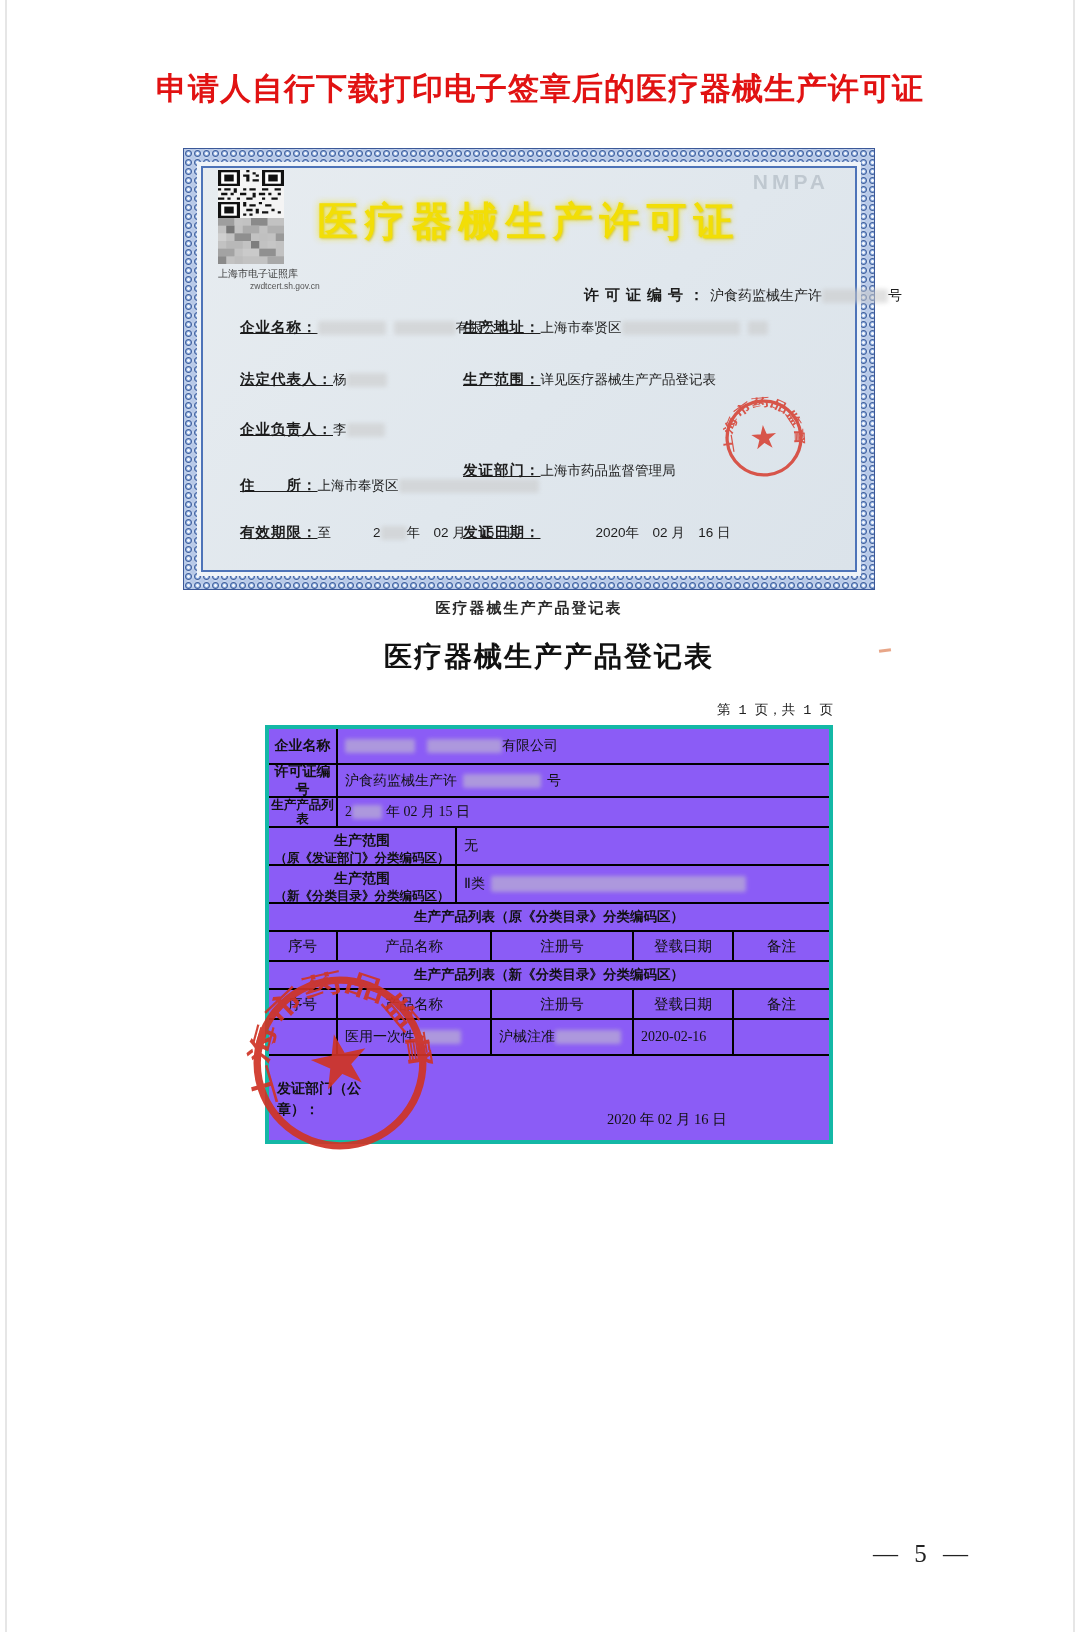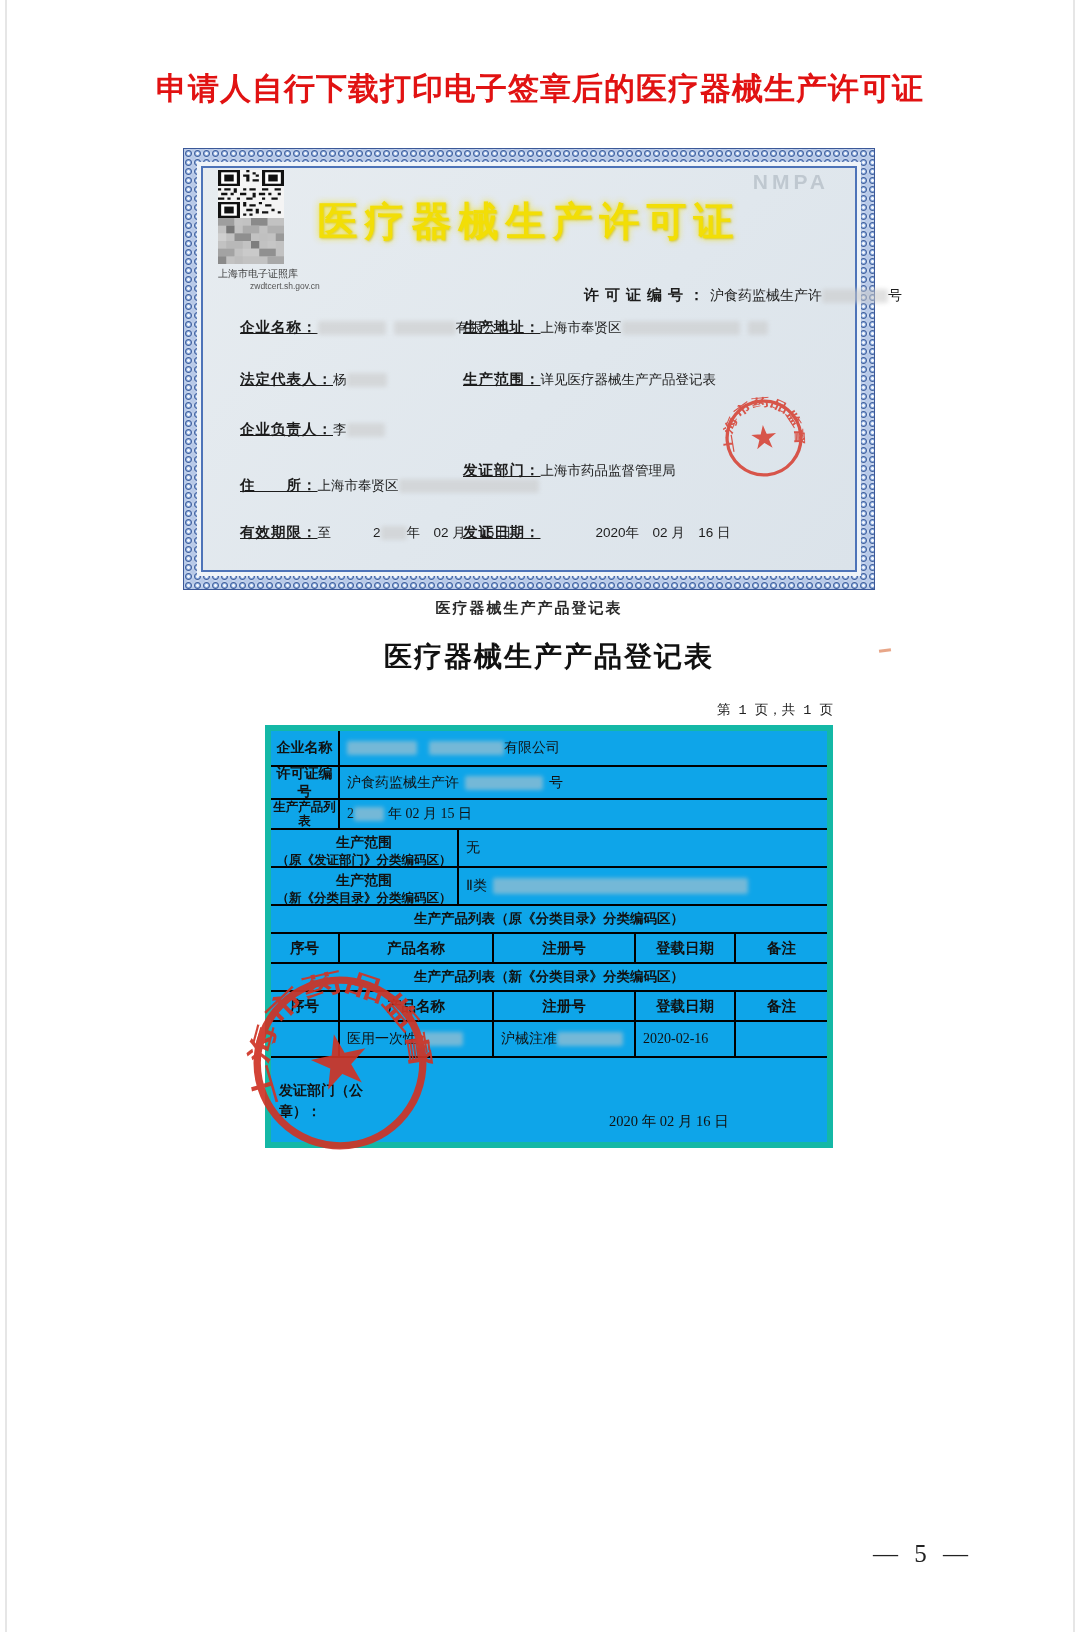--- a/index.html
+++ b/index.html
@@ -73,7 +73,7 @@
   }
   .reg-table{
     position:absolute;left:265px;top:725px;width:568px;box-sizing:border-box;
-    border:6px solid #14b8a6;background:#0ea5e9;
+    border:4px solid #14b8a6;background:#8b5cf6;
     font-family:"Liberation Serif", serif;font-size:14px;color:#111;
   }
   .trow{display:flex;border-bottom:2px solid #000;box-sizing:border-box;align-items:stretch;}

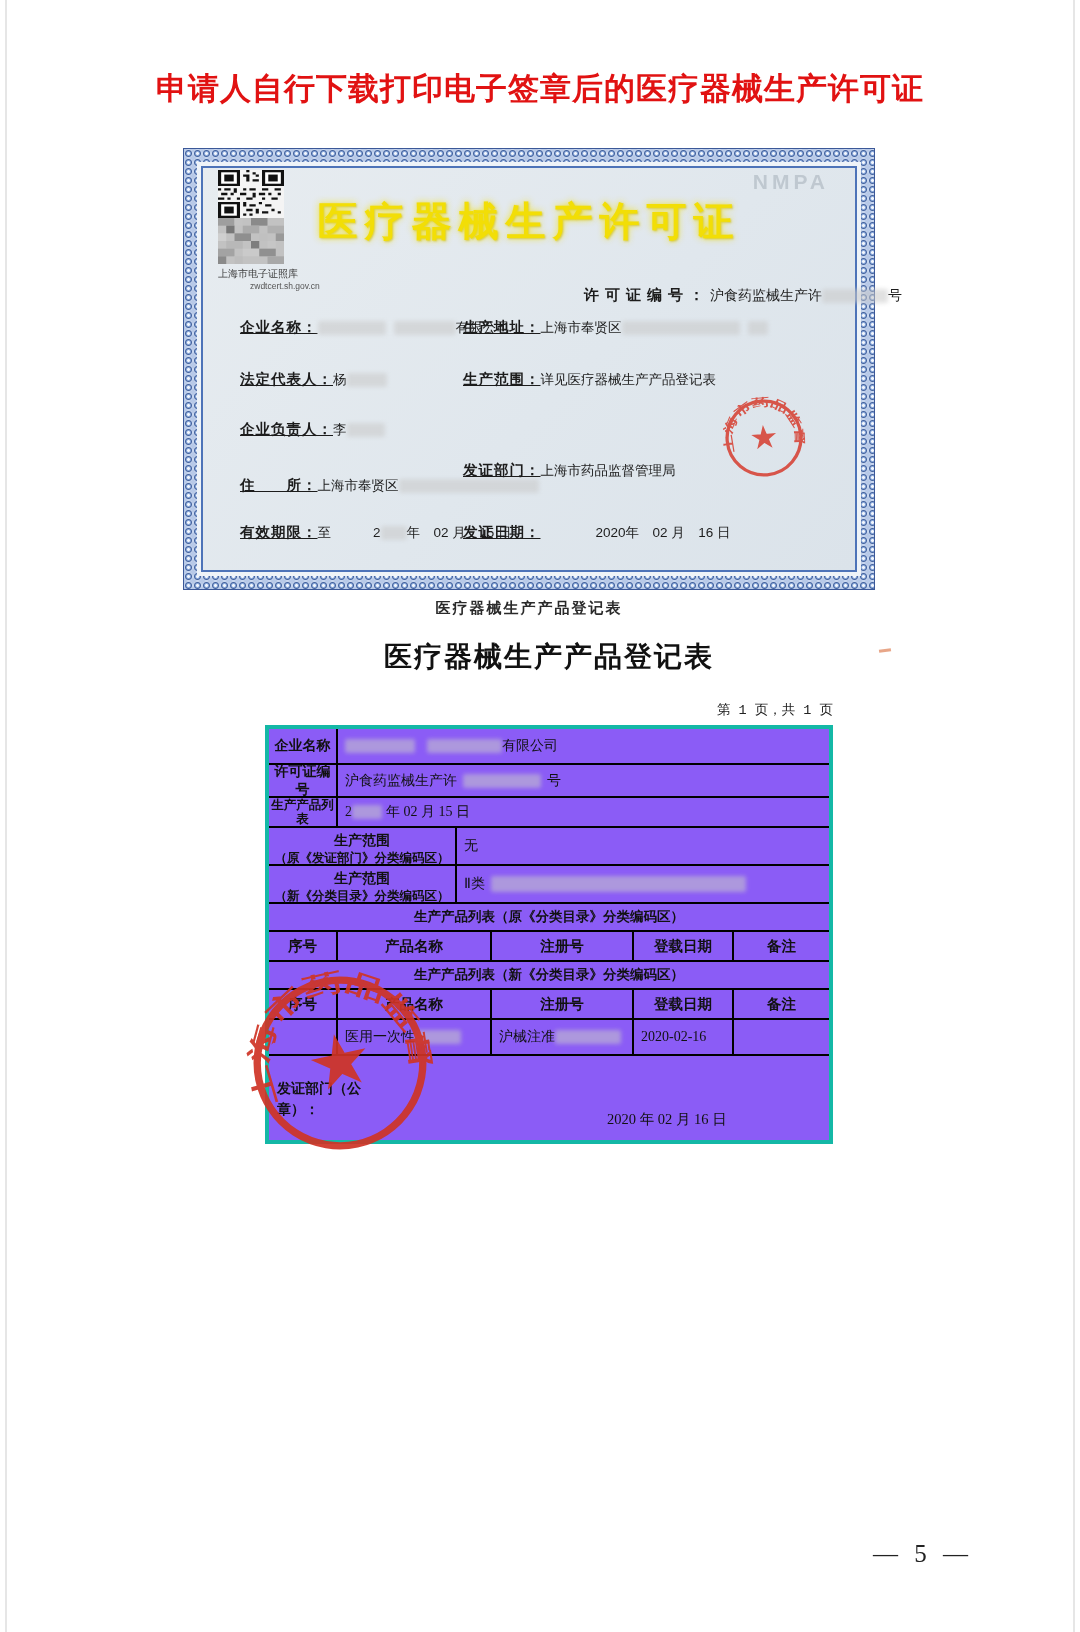--- a/index.html
+++ b/index.html
@@ -86,7 +86,7 @@
   .tlabel{justify-content:center;text-align:center;font-weight:bold;padding:2px 2px;}
   .tlabel .sub{font-size:12.5px;display:block;}
   .tsection{justify-content:center;text-align:center;font-weight:bold;font-size:13.5px;}
-  .thead{justify-content:center;text-align:center;font-weight:bold;font-size:14.5px;}
+  .thead{justify-content:center;text-align:center;font-weight:normal;font-size:14.5px;}
   .tfooter{position:relative;height:84px;}
   .footer-label{
     position:absolute;left:8px;top:22px;width:104px;

